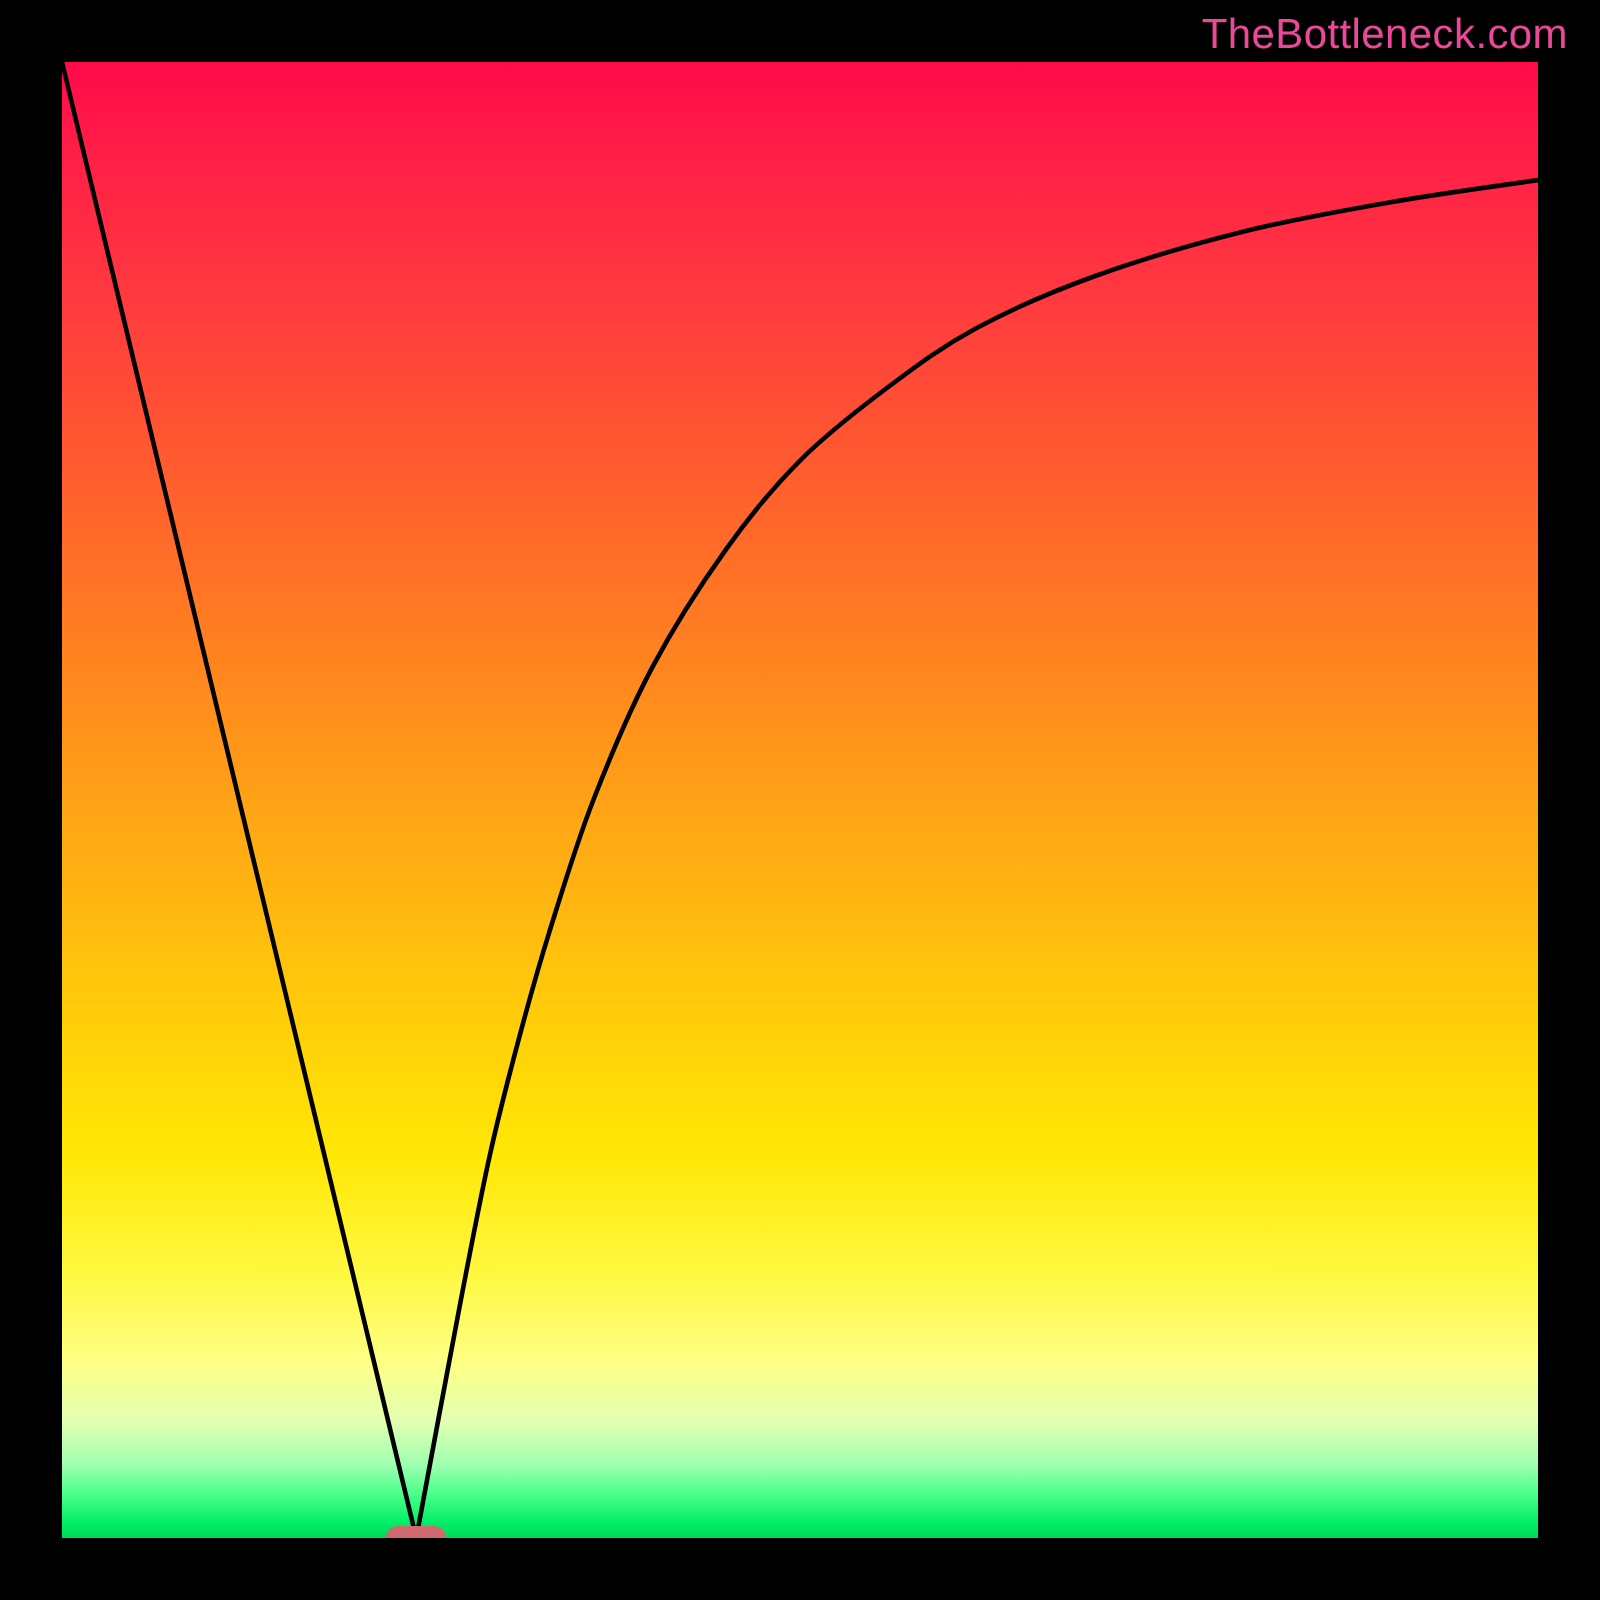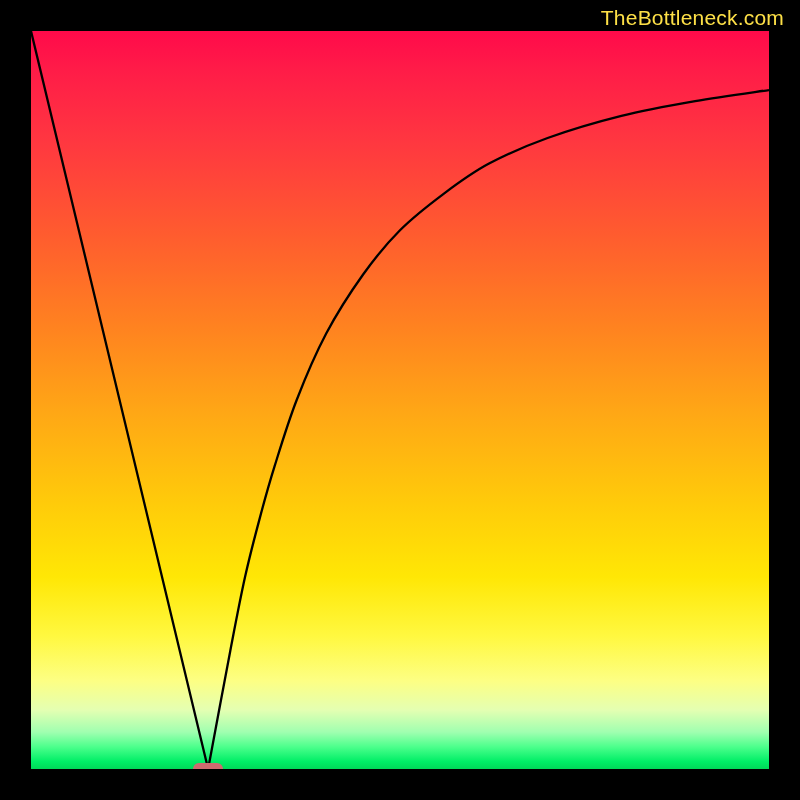--- a/index.html
+++ b/index.html
@@ -57,7 +57,7 @@
     position: absolute;
     top: 6px;
     right: 16px;
-    color: #fde047;
+    color: #ec4899;
     font-size: 21px;
     font-weight: 400;
     letter-spacing: 0.2px;

